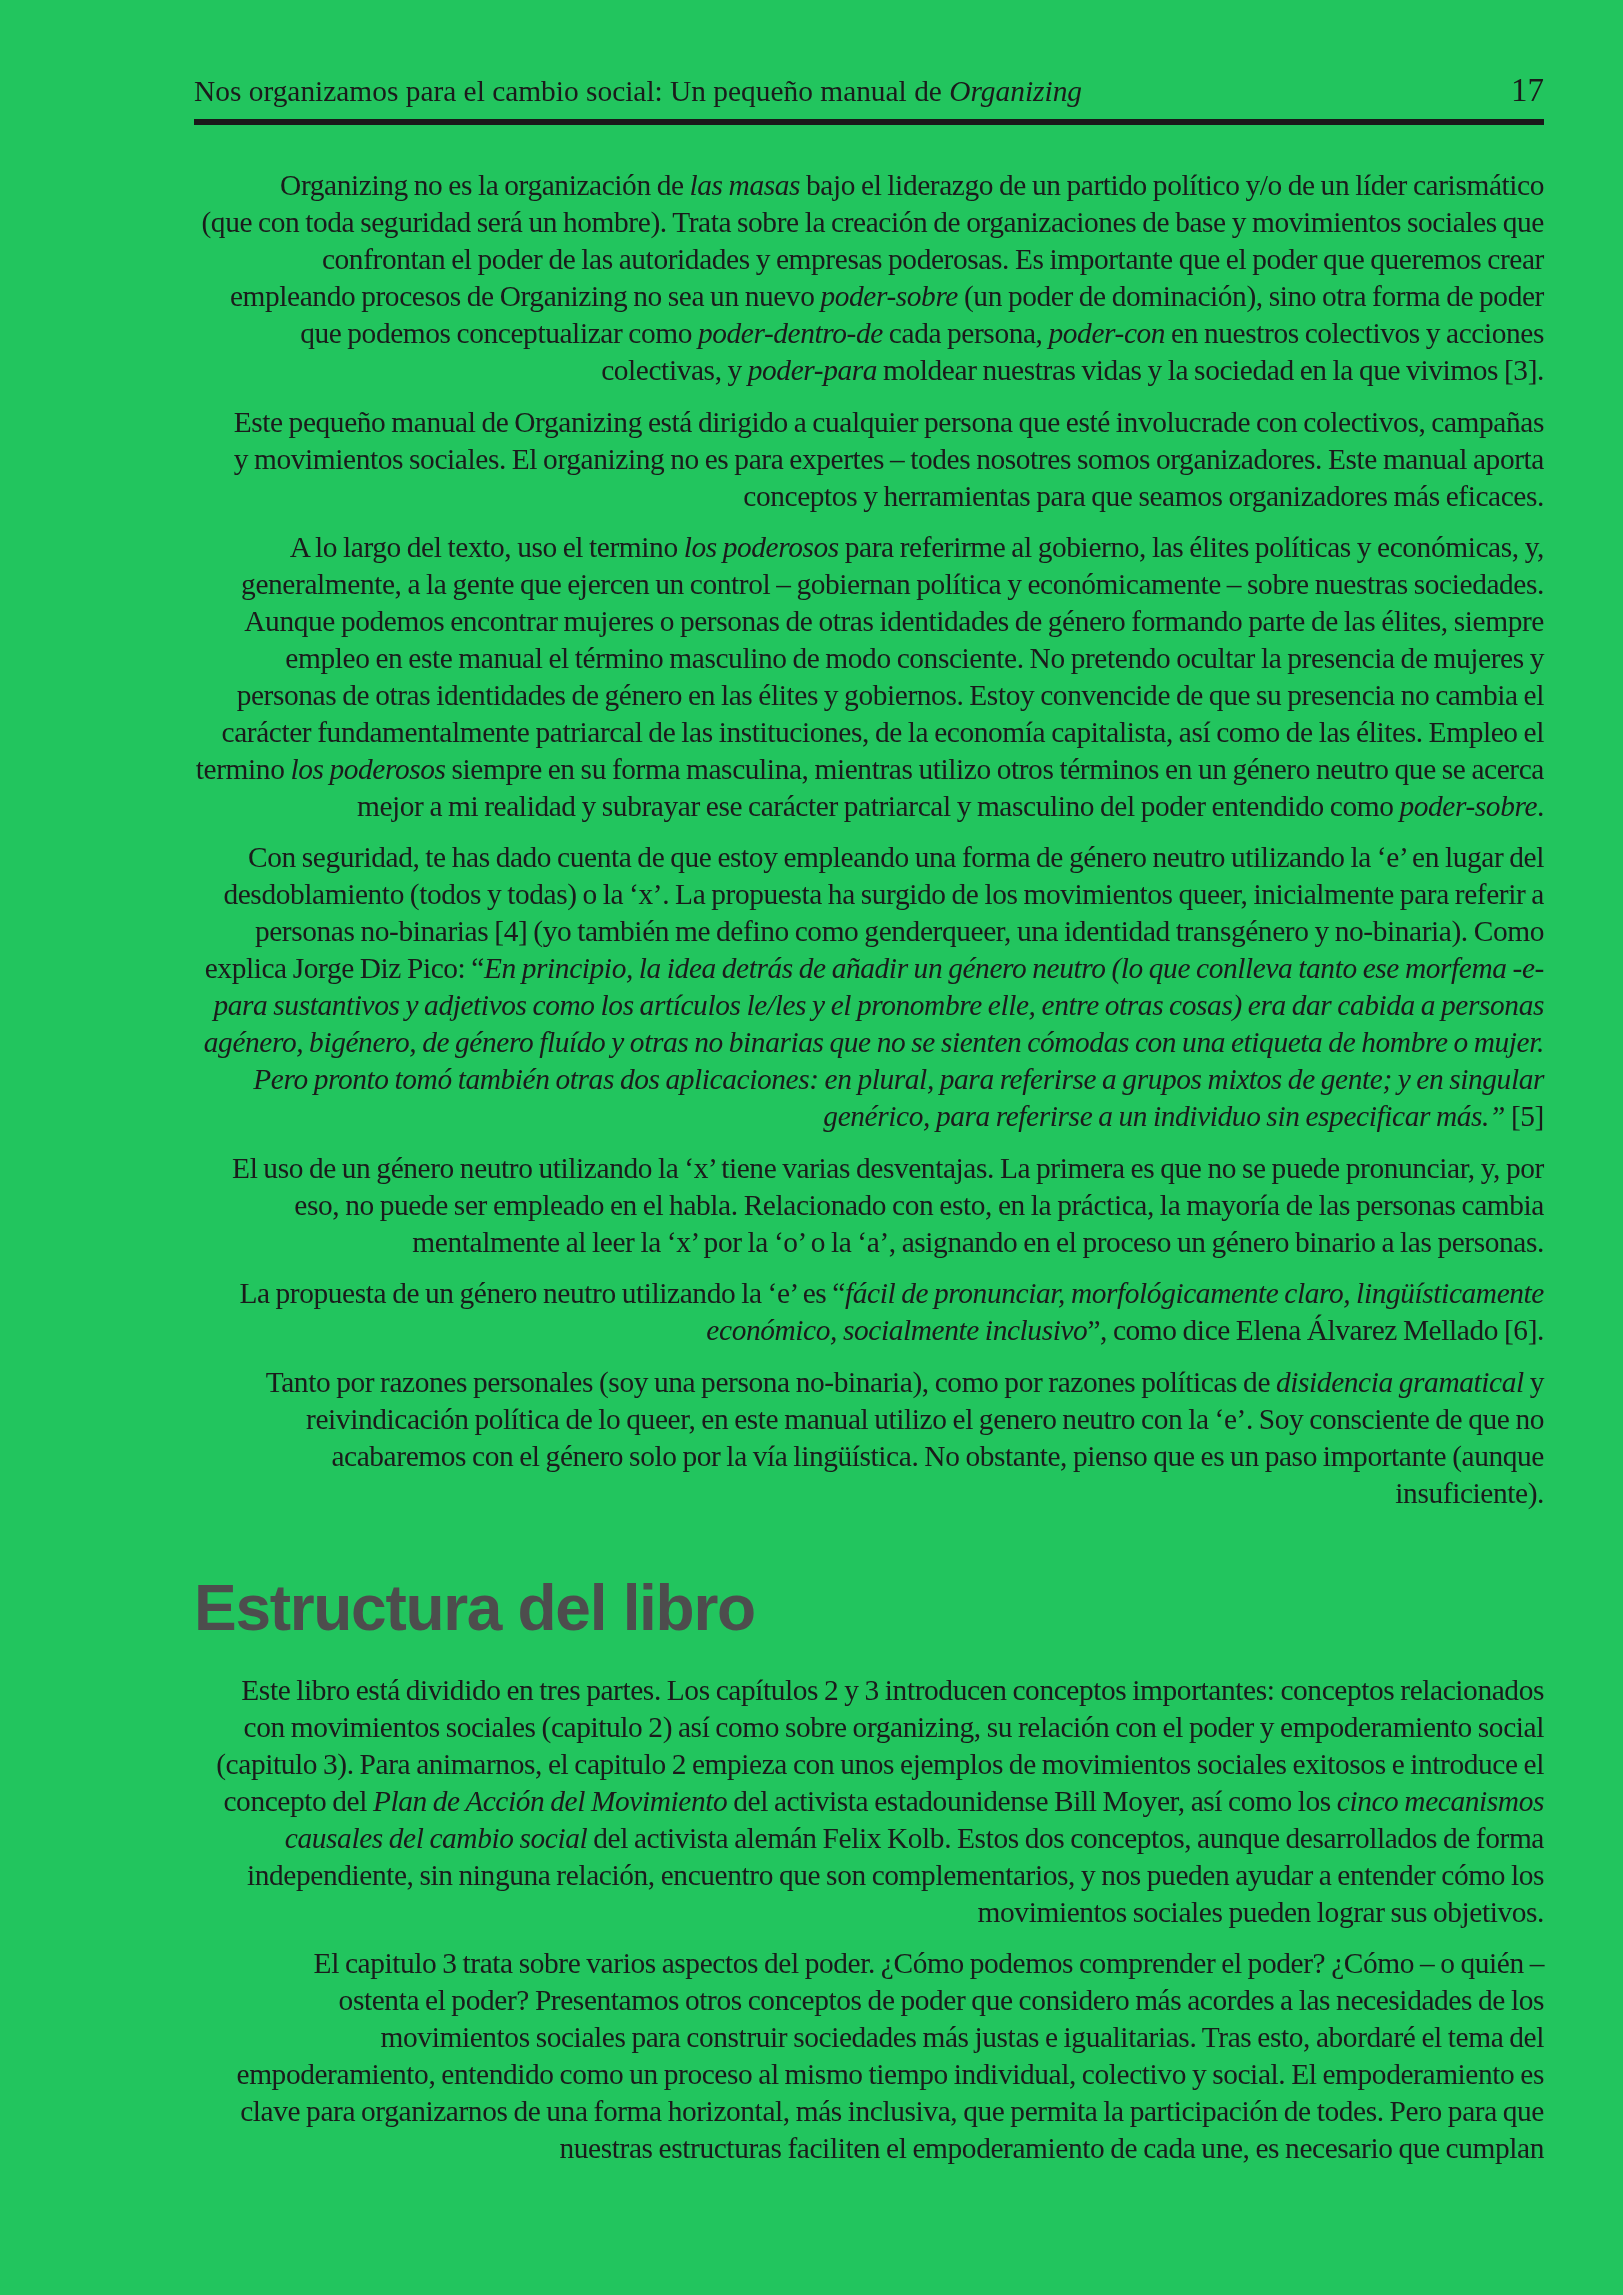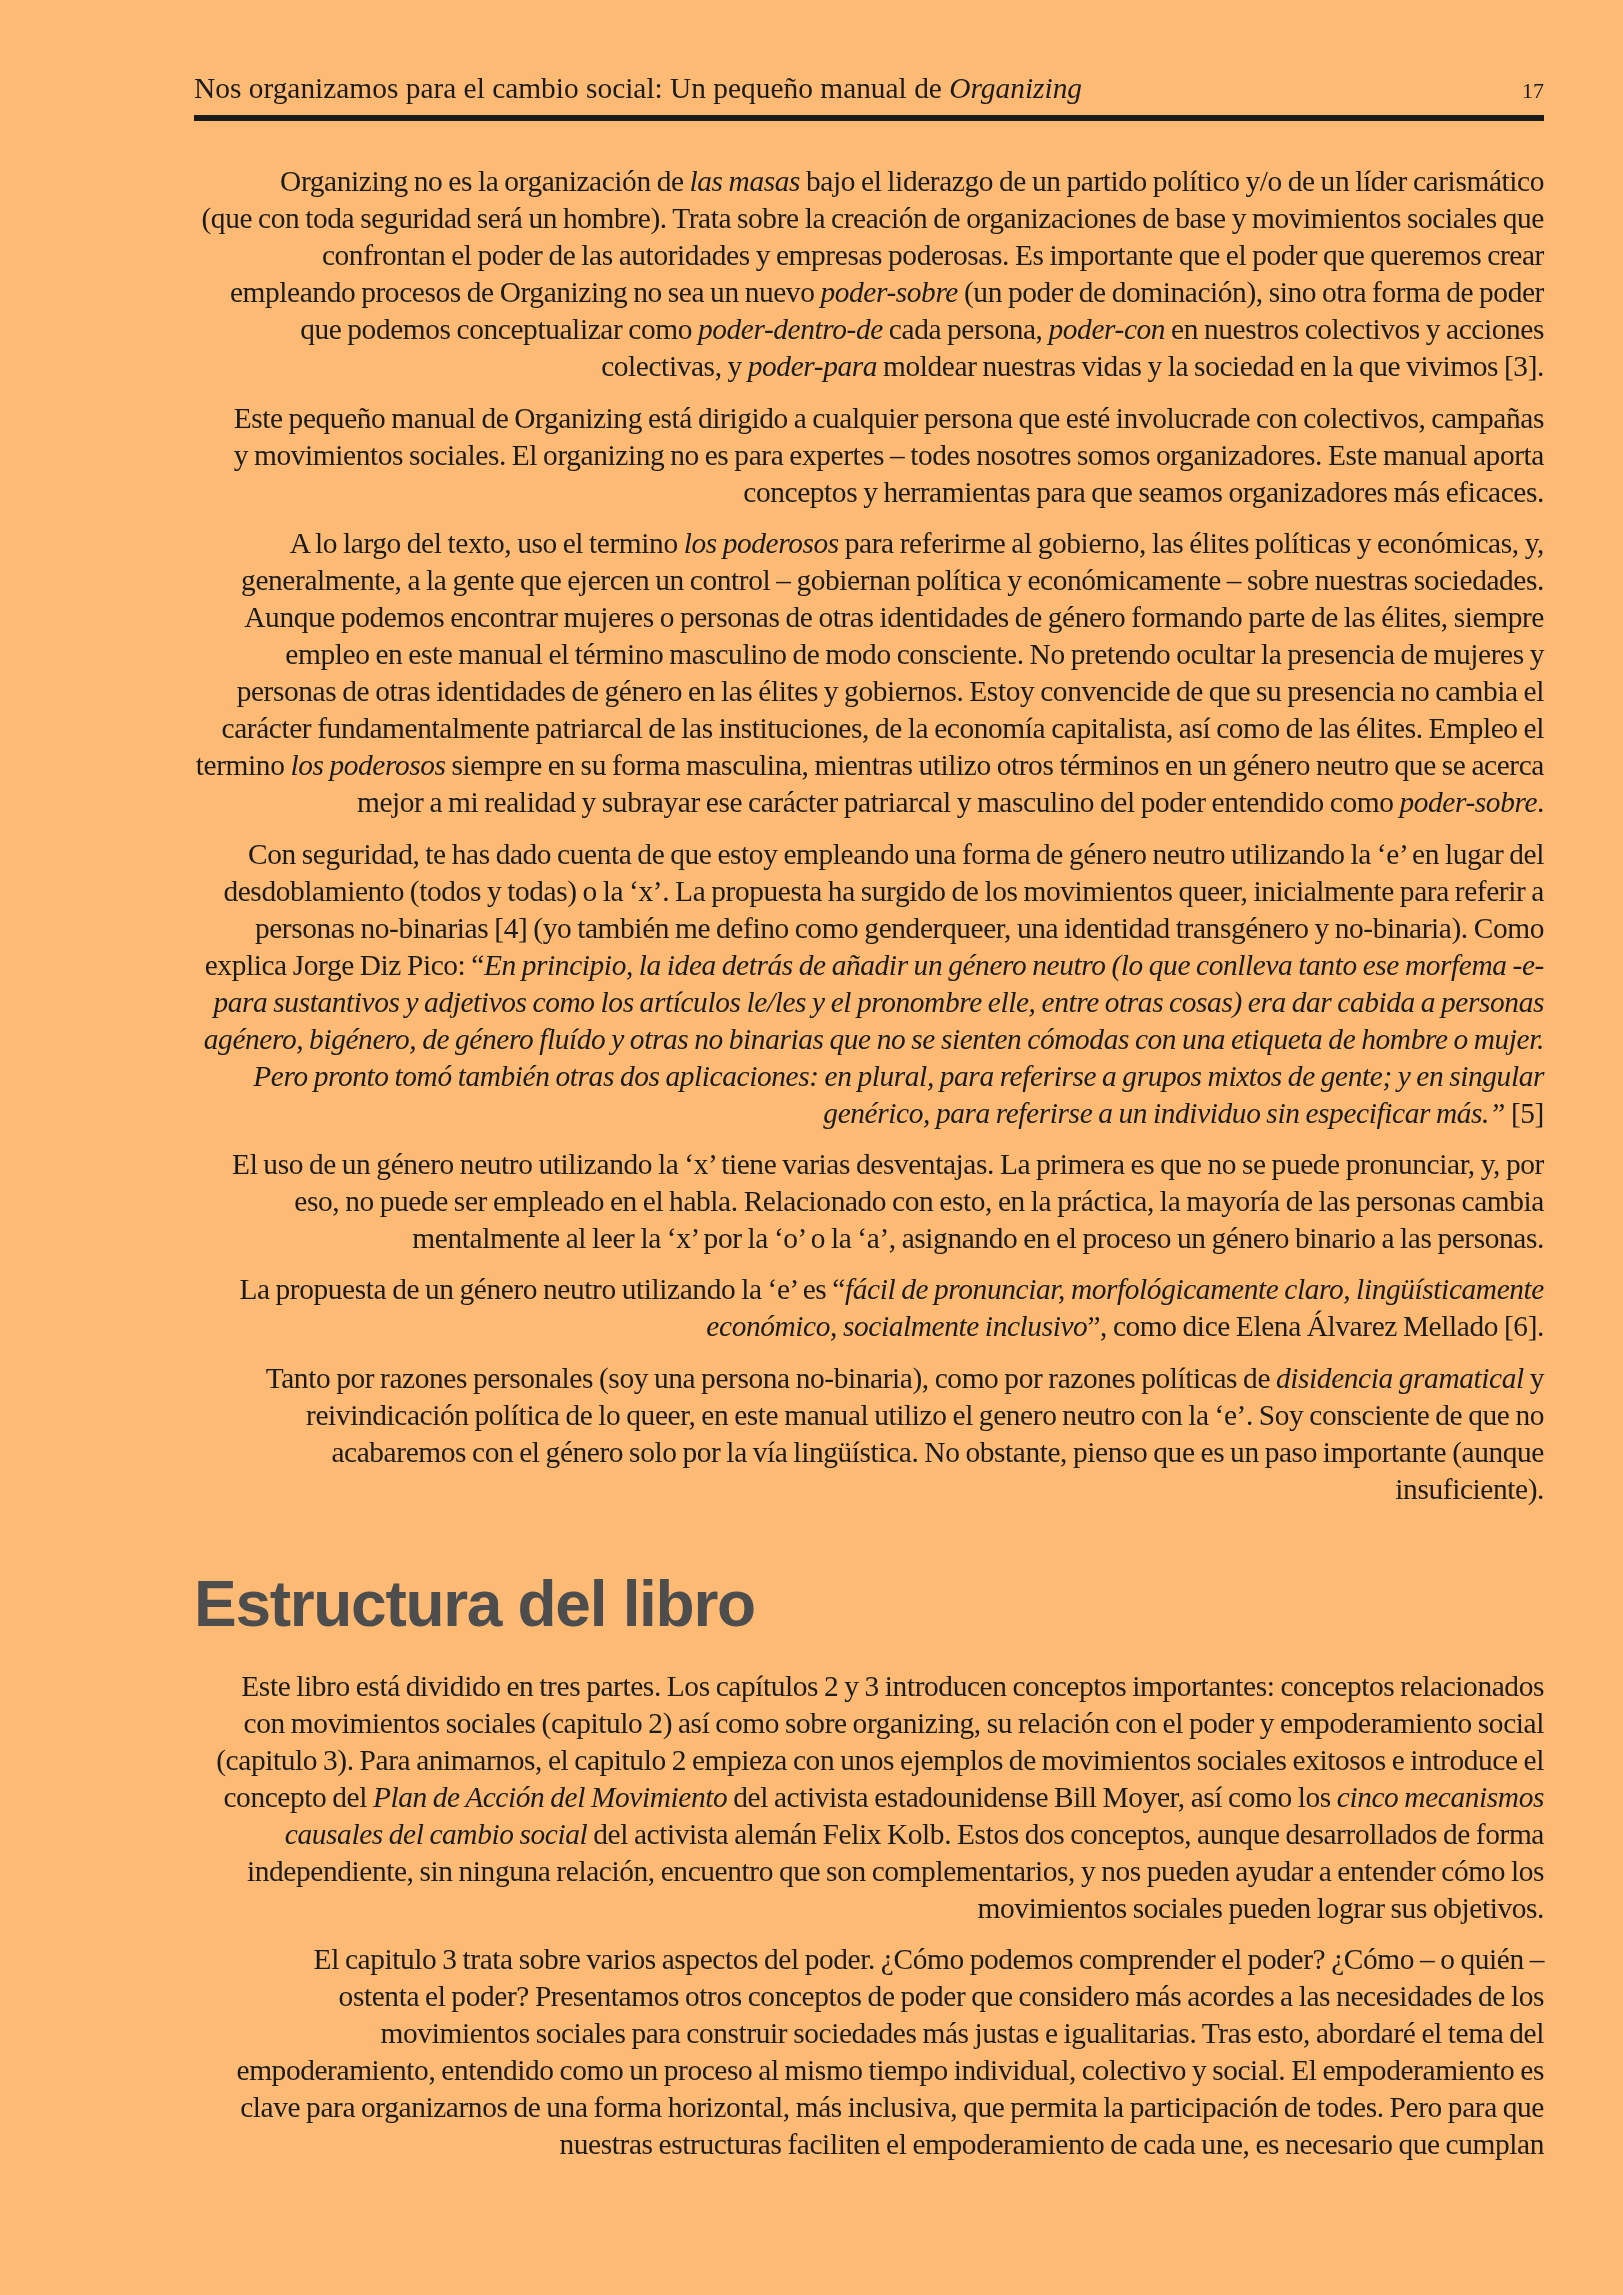--- a/index.html
+++ b/index.html
@@ -12,7 +12,7 @@
     width: 1623px;
     height: 2295px;
     box-sizing: border-box;
-    background: #fdba74;
+    background: #22c55e;
     padding: 72px 79px 0 194px;
     overflow: hidden;
     color: var(--text, #1b1b1b);

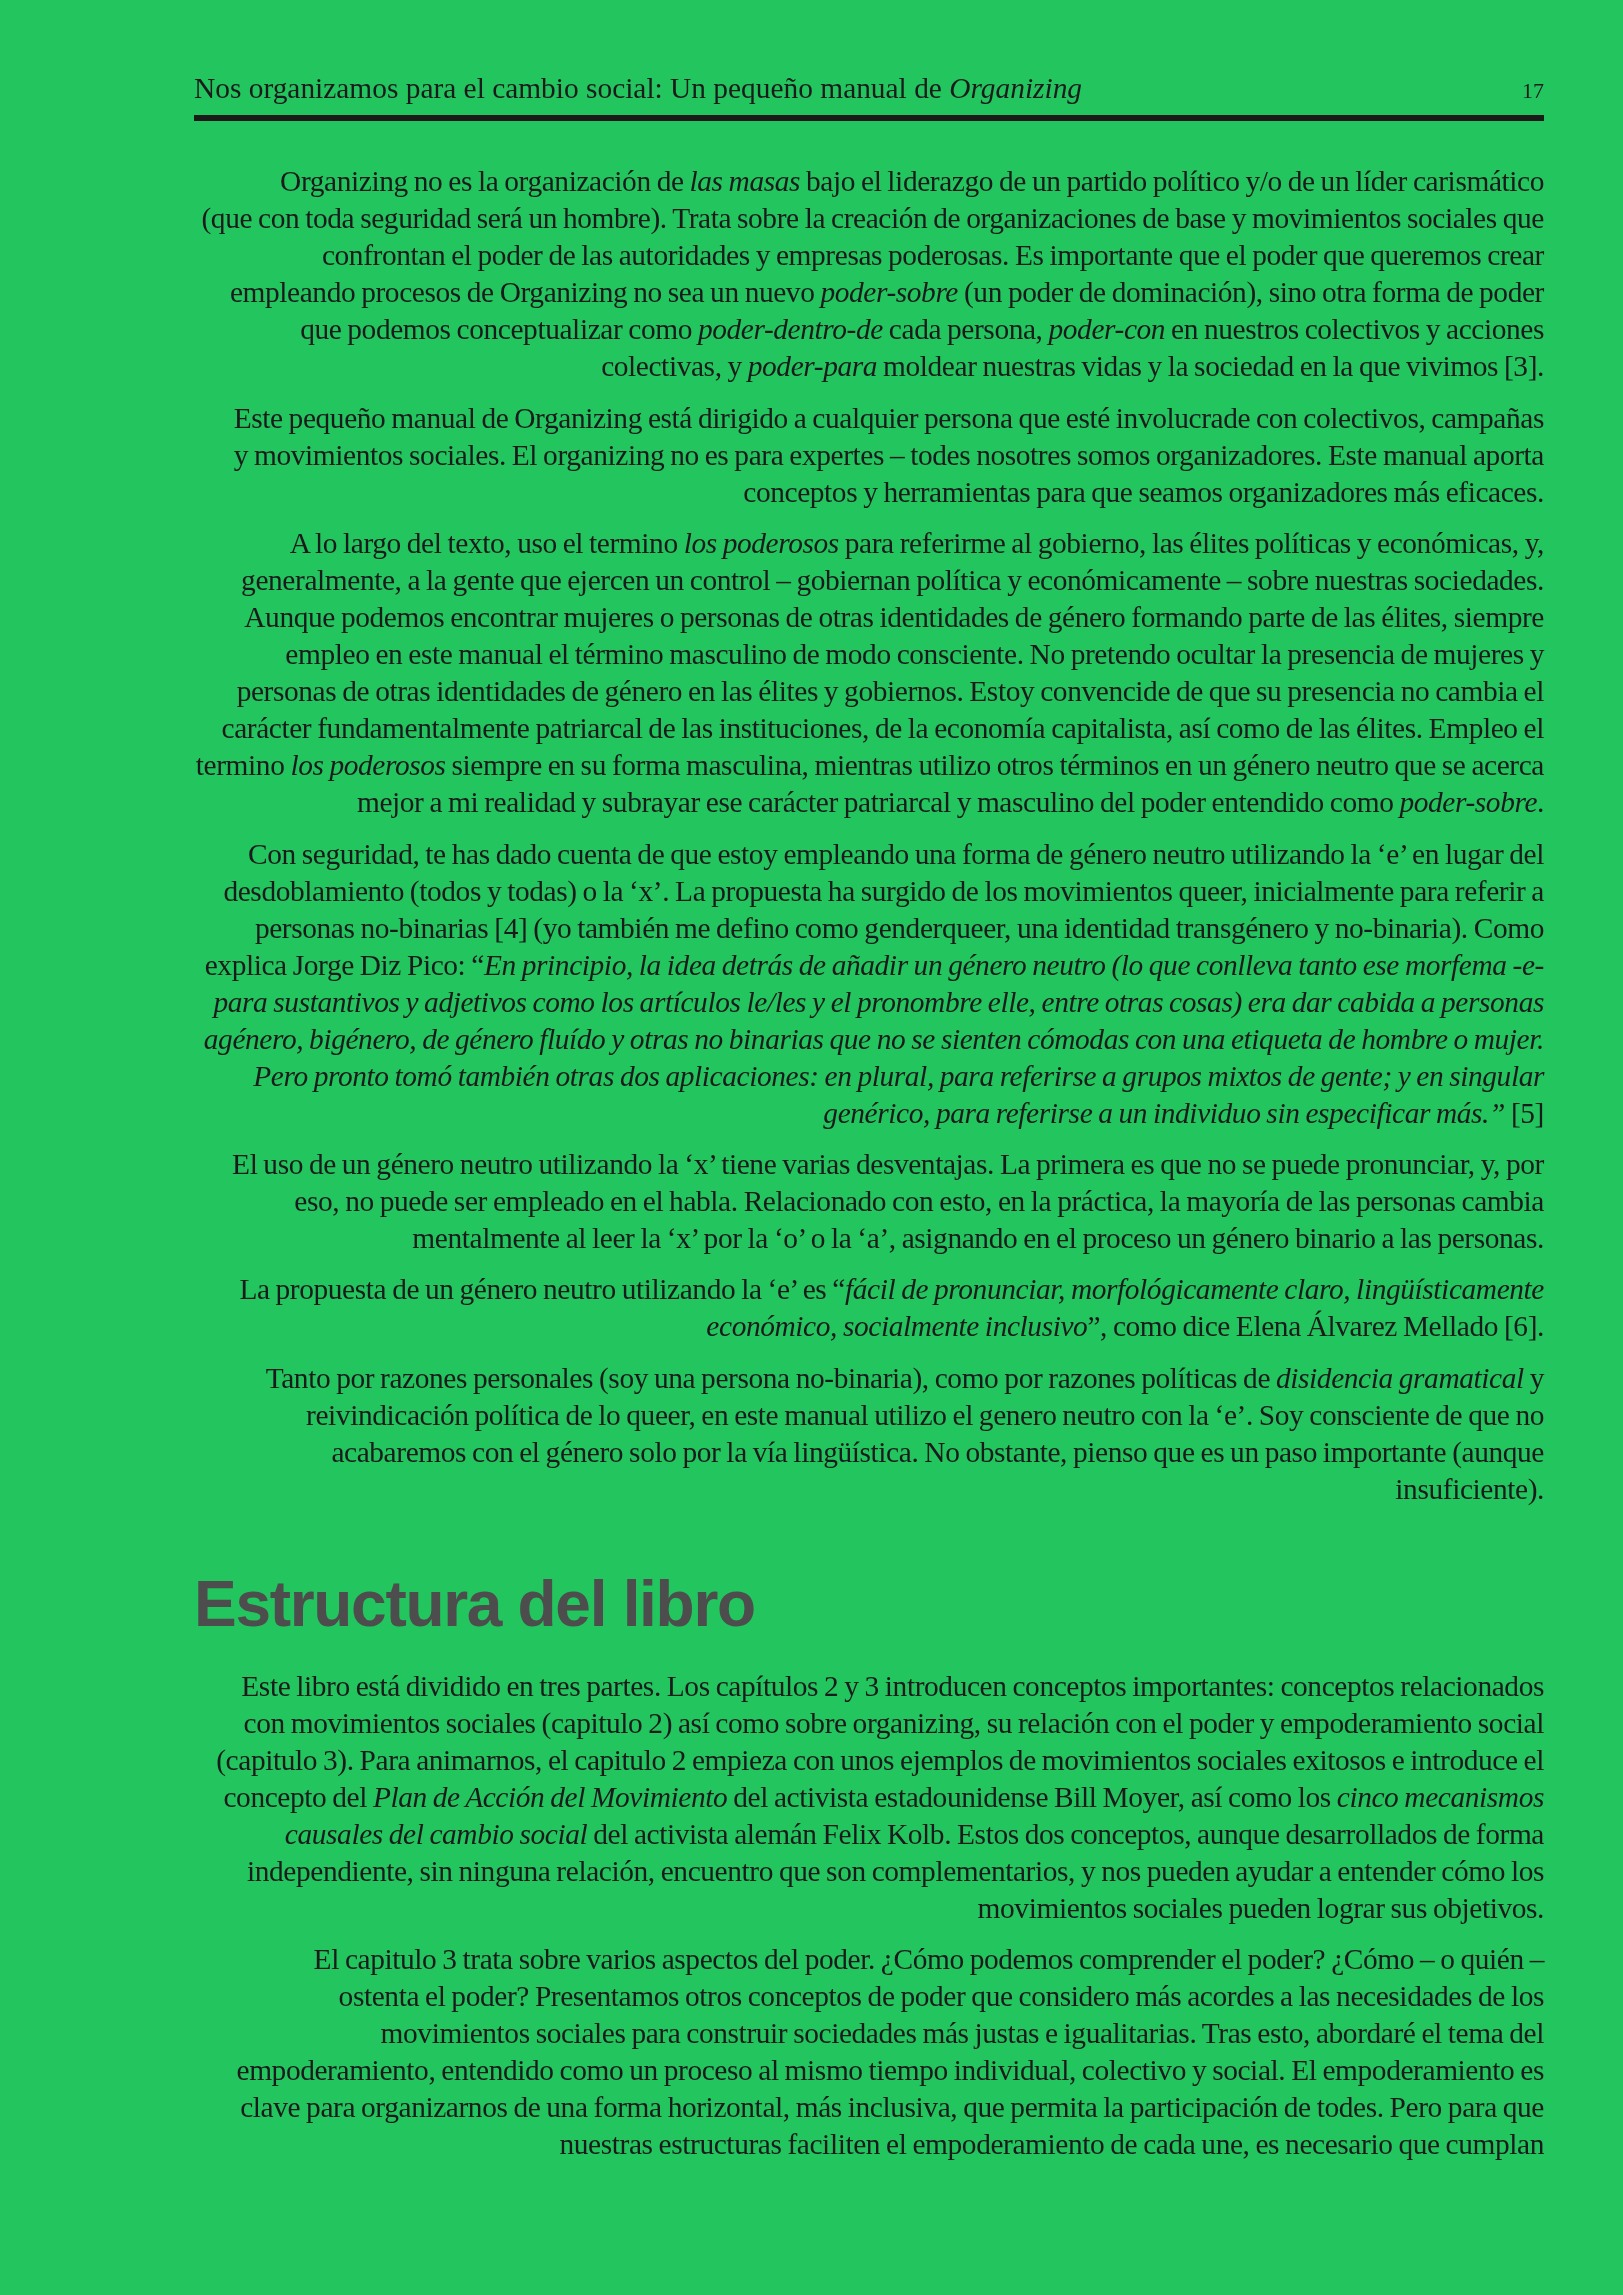--- a/index.html
+++ b/index.html
@@ -27,7 +27,7 @@
     color: var(--text, #1b1b1b);
   }
   .header-title em { font-style: italic; }
-  .page-number { font-size: 22px; }
+  .page-number { font-size: 33px; }
   .header-rule {
     height: 6.5px;
     background: var(--rule, #1a1a1a);

